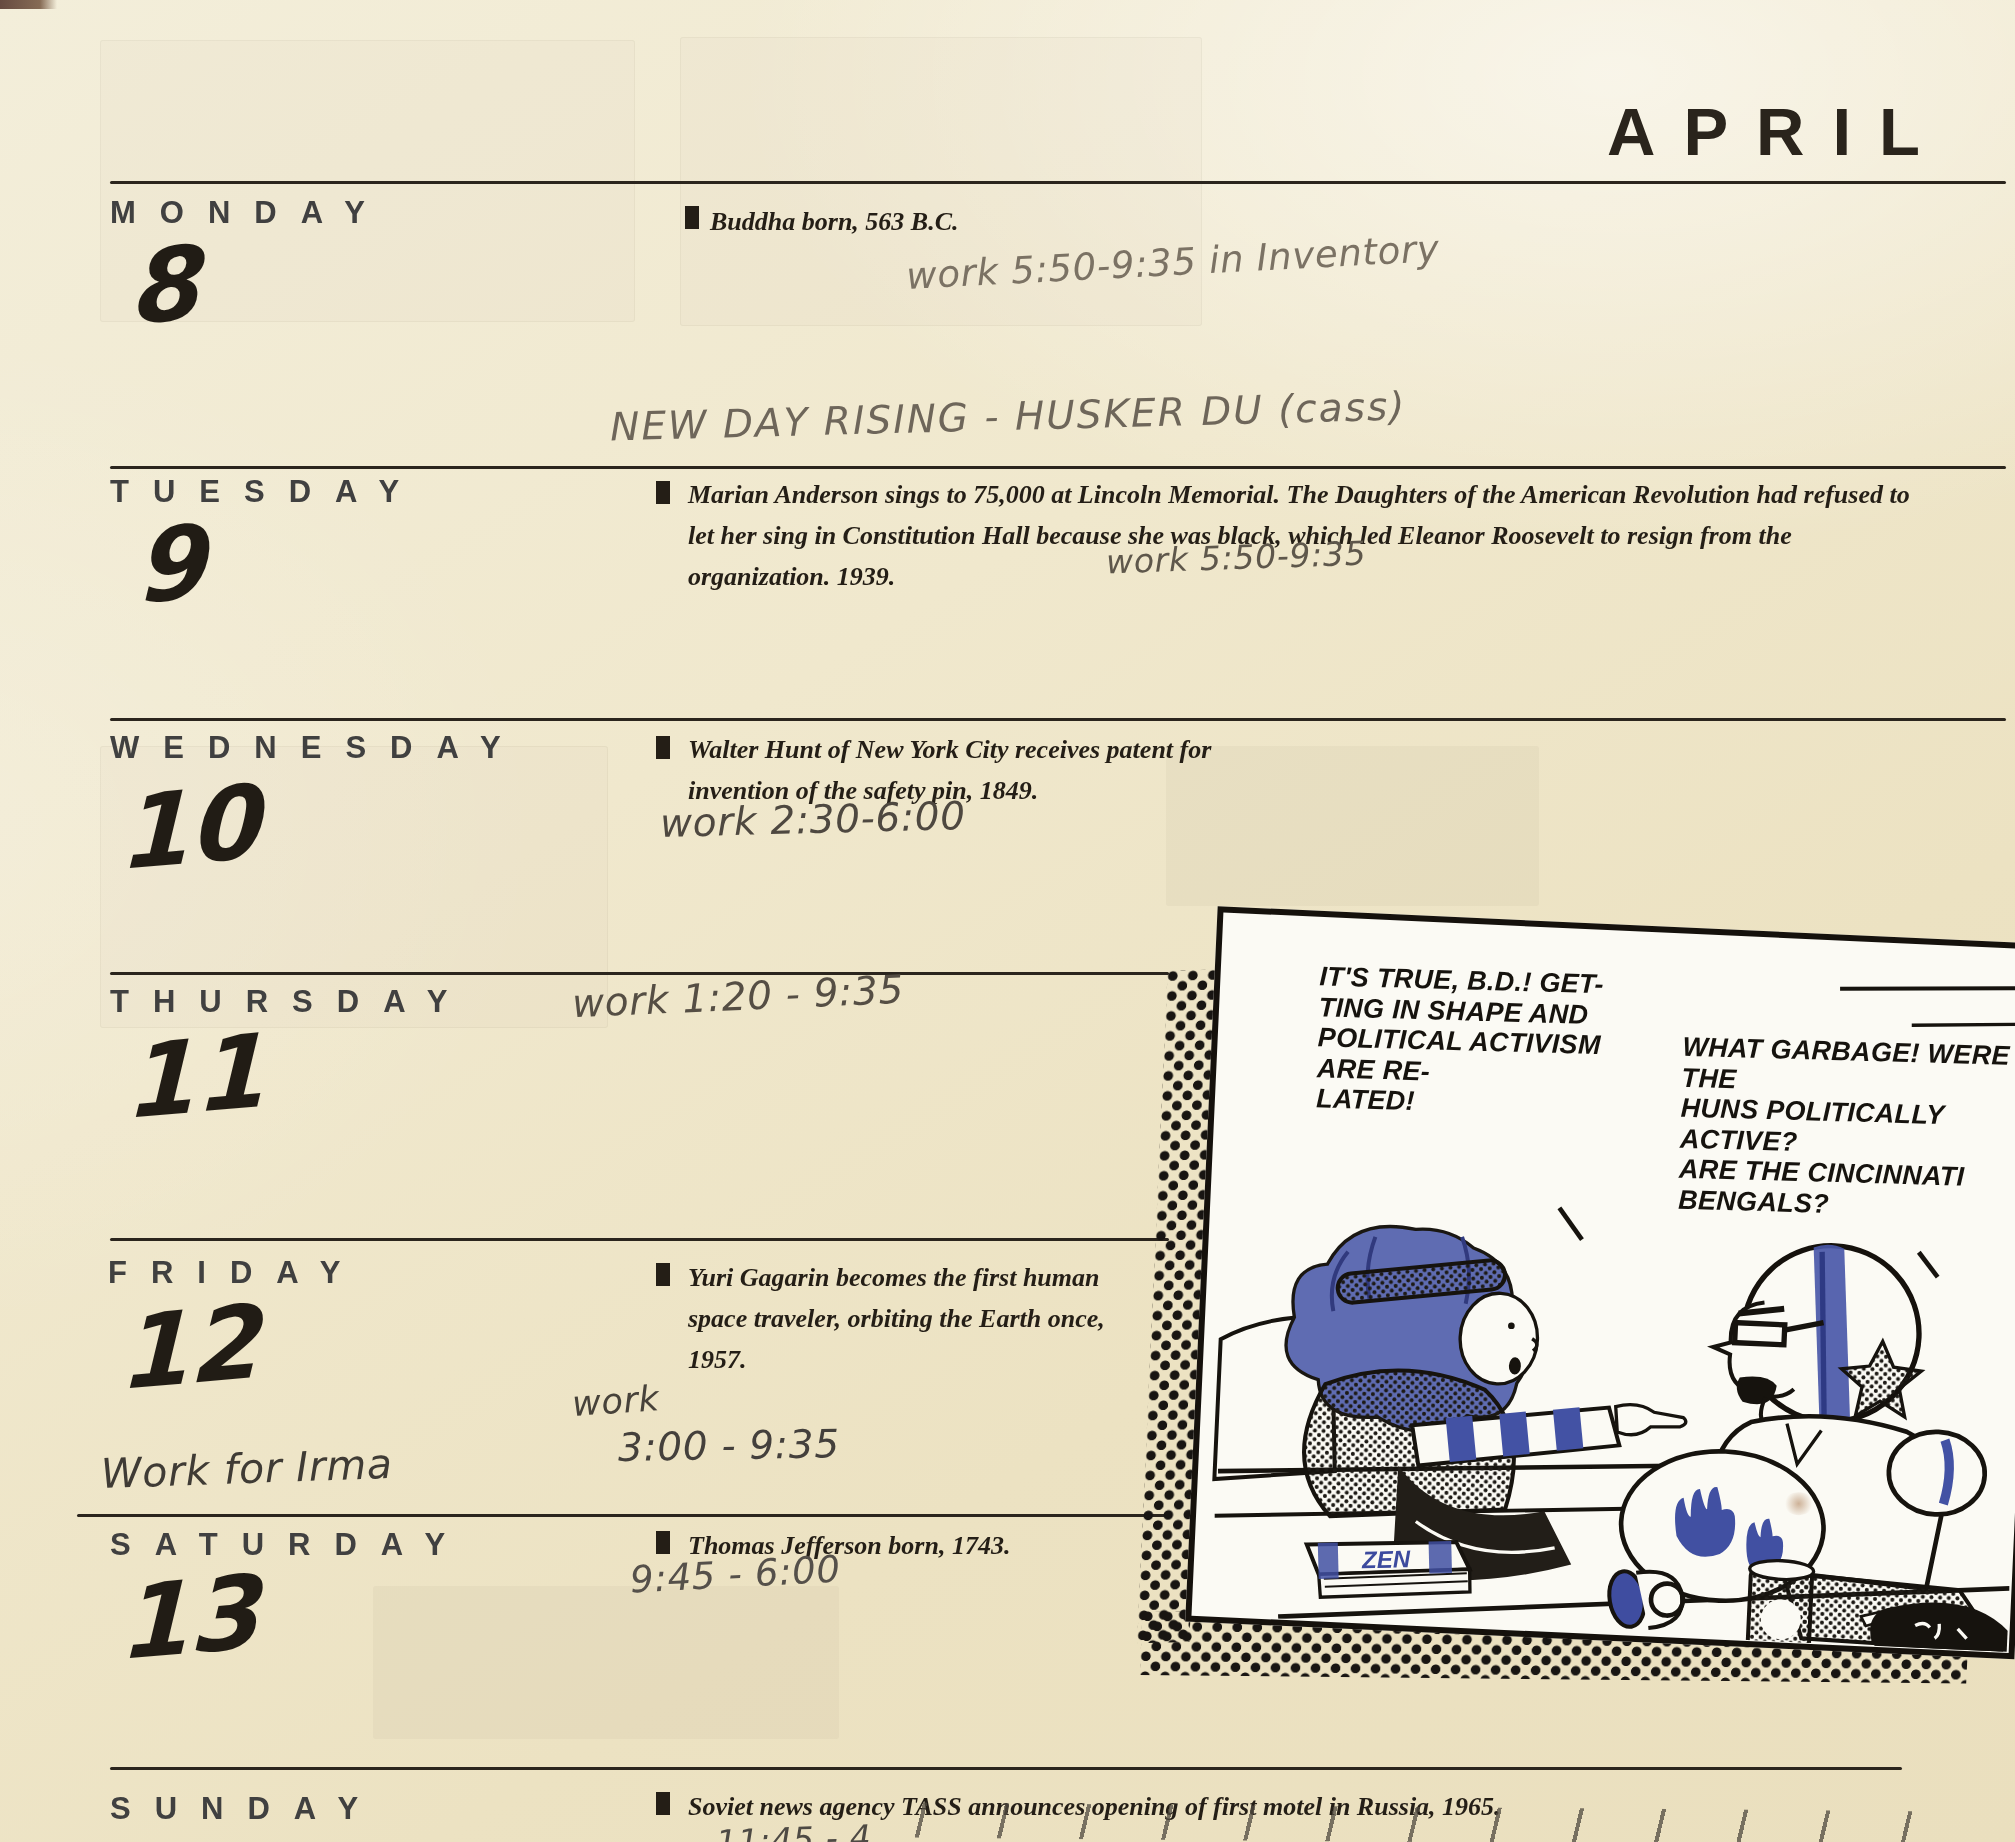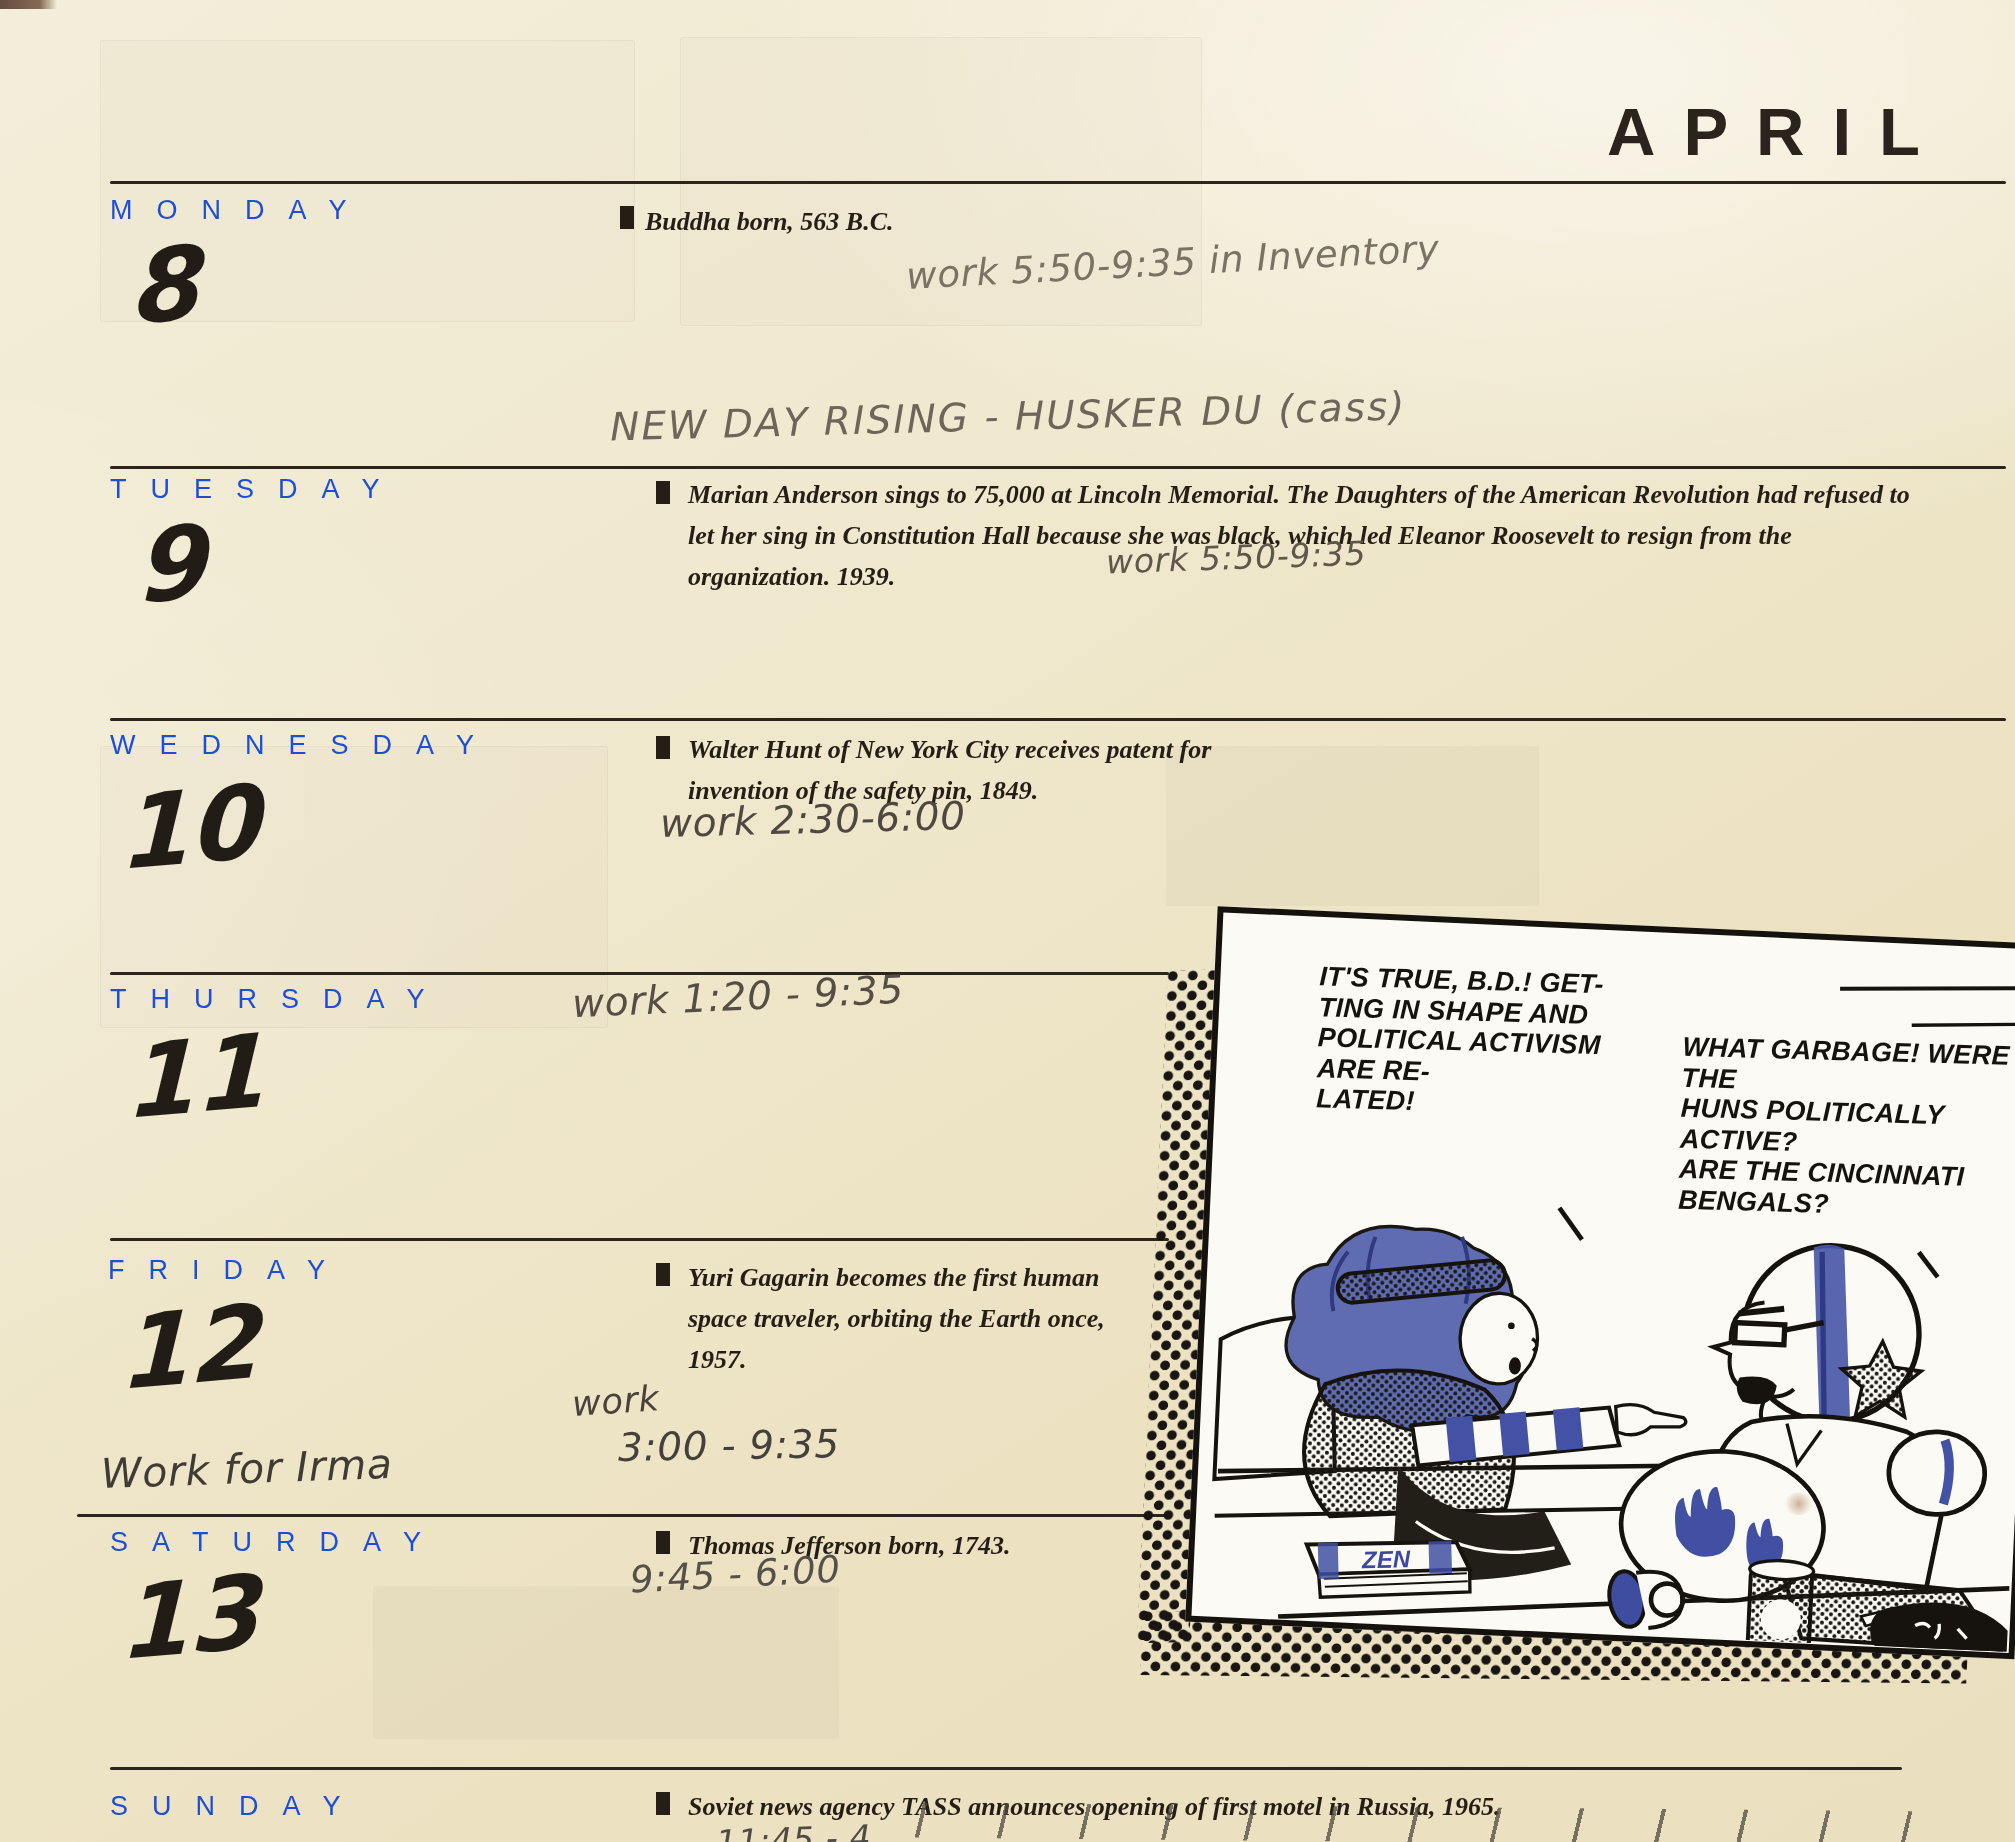--- a/index.html
+++ b/index.html
@@ -21,7 +21,7 @@
 
   .rule{position:absolute;height:3.3px;background:#2b251d;border-radius:2px;}
 
-  .dayname{position:absolute;font-weight:normal;font-size:27px;letter-spacing:24px;color:#1d4ed8;white-space:nowrap;}
+  .dayname{position:absolute;font-weight:bold;font-size:31px;letter-spacing:24px;color:#404040;white-space:nowrap;}
   .daynum{position:absolute;font-family:"DejaVu Sans",sans-serif;font-style:italic;font-weight:bold;
     font-size:101px;color:#211c15;transform:rotate(-5deg) skewX(-8deg);line-height:1;}
 

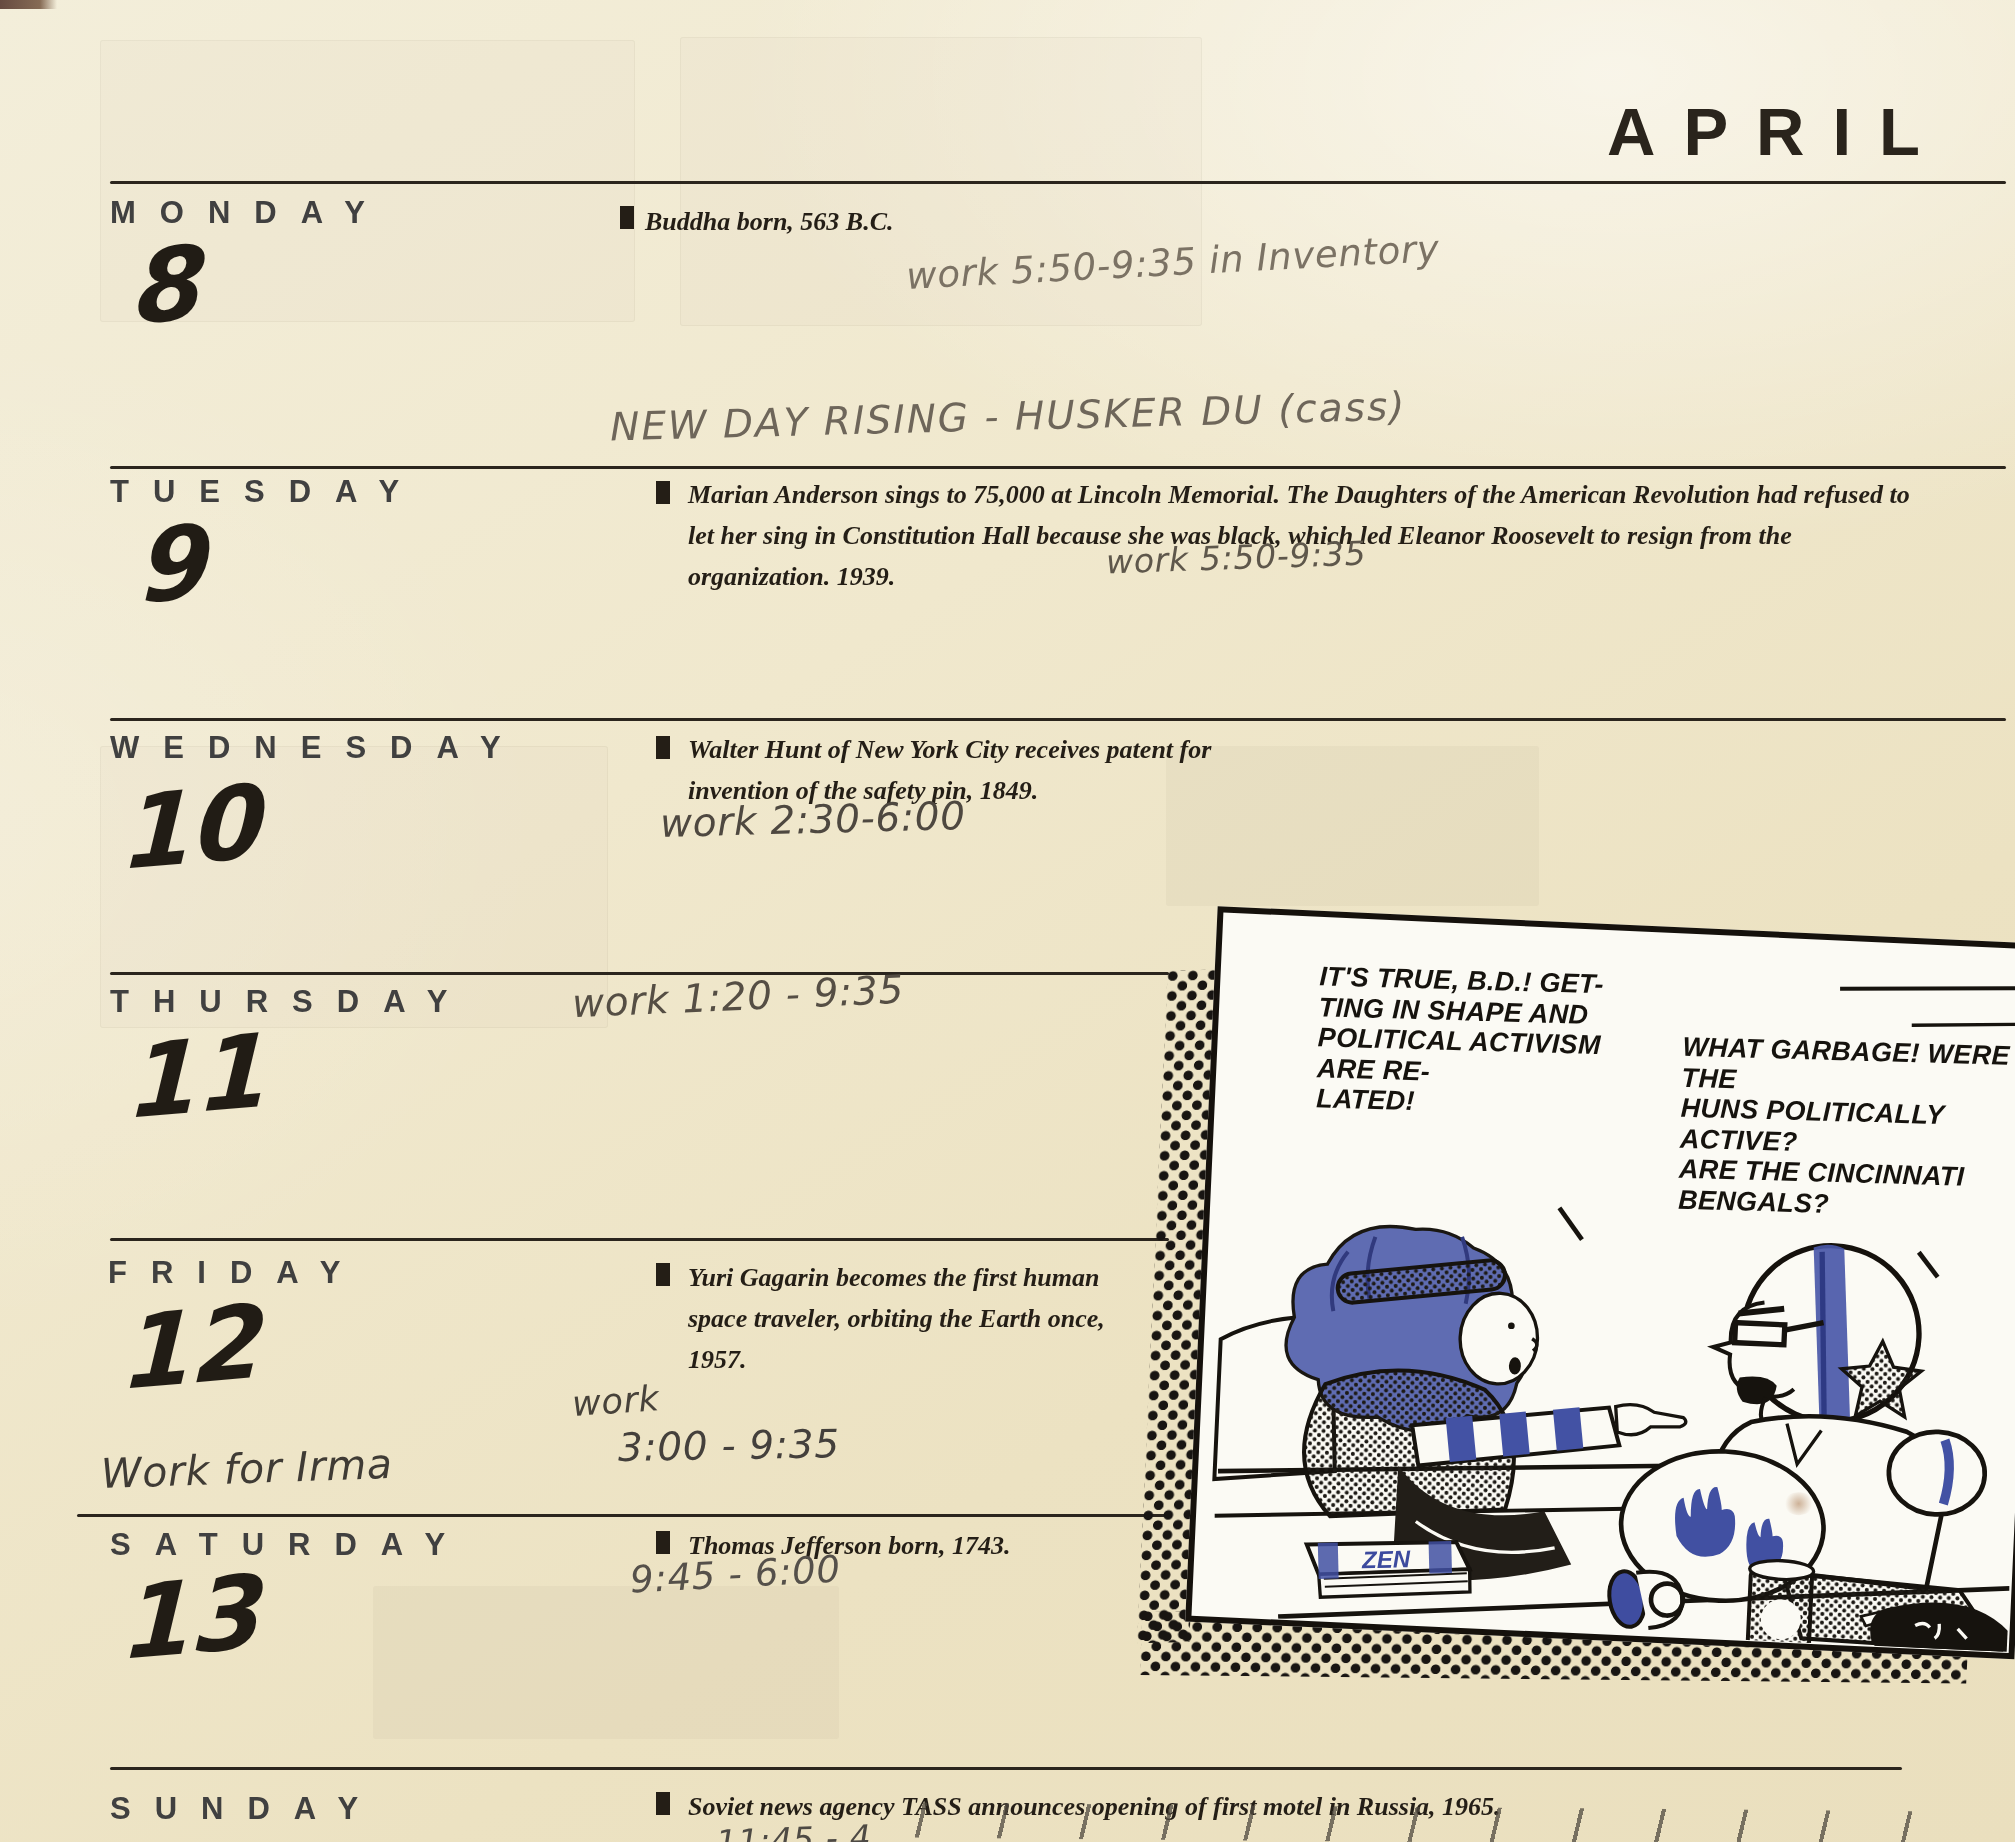--- a/index.html
+++ b/index.html
@@ -80,7 +80,7 @@
 
 <div class="dayname" style="left:110px;top:195px;">MONDAY</div>
 <div class="daynum" style="left:137px;top:235px;">8</div>
-<div class="facts-row fact" style="left:620px;top:201px;">
+<div class="facts-row fact" style="left:685px;top:201px;">
   <span class="fact-item"><span class="b"></span><span>Buddha born, 563 B.C.</span></span>
 </div>
 <div class="hw" style="left:906px;top:241px;font-size:37px;color:#7b7264;transform:rotate(-3deg);">work 5:50-9:35 in Inventory</div>

